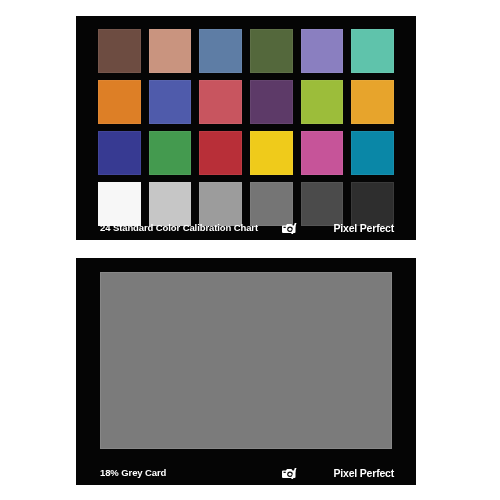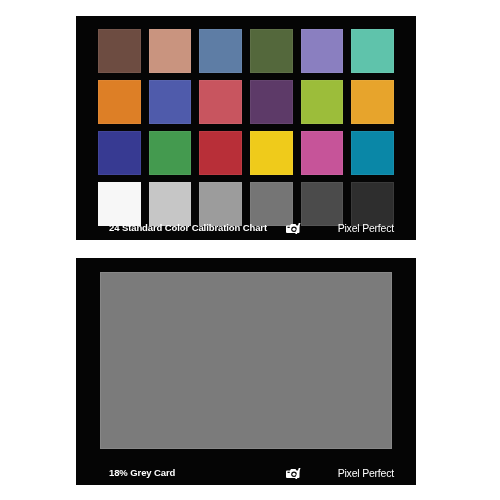--- a/index.html
+++ b/index.html
@@ -90,7 +90,6 @@
     letter-spacing: -0.1px;
     white-space: nowrap;
     line-height: 1;
-    margin-left: 9px;
   }
 
   

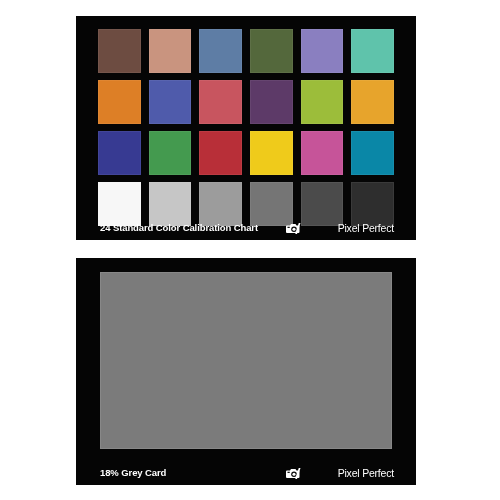--- a/index.html
+++ b/index.html
@@ -108,7 +108,7 @@
   .brand-name {
     color: #ffffff;
     font-size: 10.5px;
-    font-weight: normal;
+    font-weight: bold;
     letter-spacing: -0.2px;
     line-height: 1;
     padding-left: 36px;

